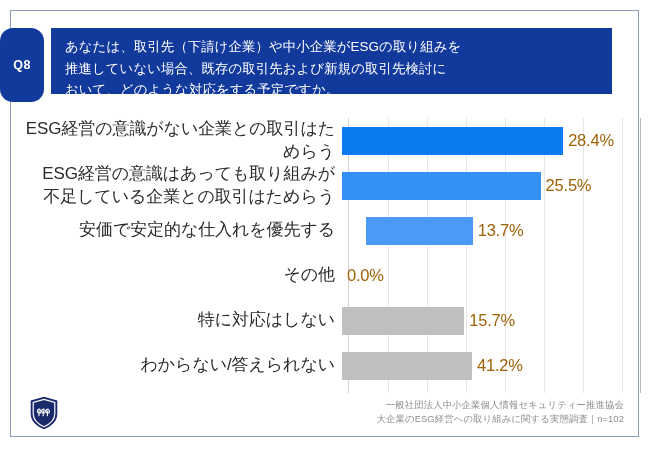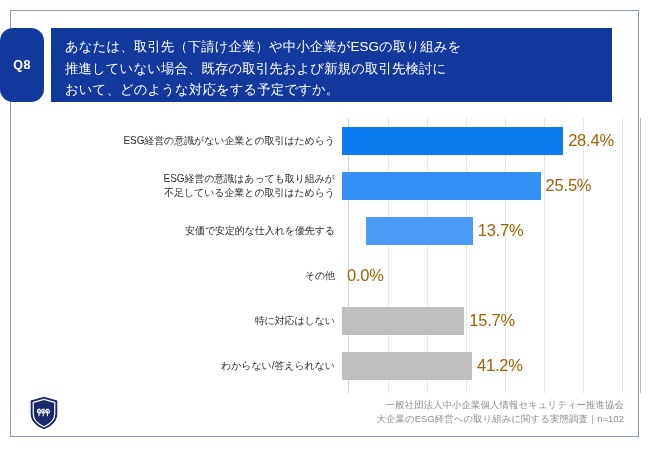--- a/index.html
+++ b/index.html
@@ -53,7 +53,7 @@
   #q-text {
     position: absolute;
     left: 51px; top: 0;
-    width: 561px; height: 74px;
+    width: 561px; height: 66px;
     background: #12399c;
     color: #ffffff;
     box-sizing: border-box;

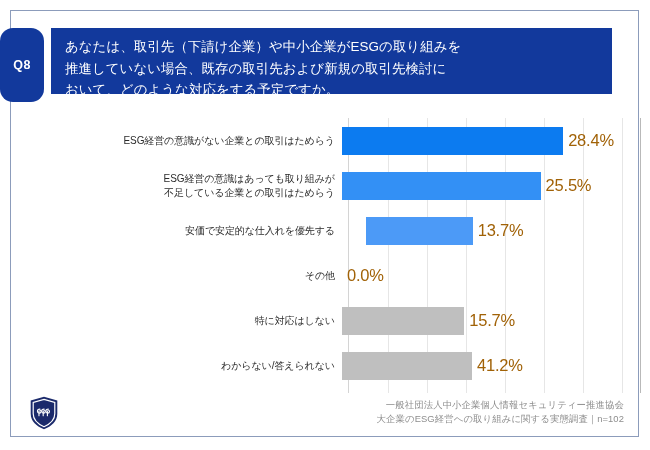--- a/index.html
+++ b/index.html
@@ -104,7 +104,7 @@
     text-align: right;
     padding-right: 7px;
     box-sizing: border-box;
-    font-size: 10px;
+    font-size: 17px;
     line-height: 1.32;
     color: #2b2b2b;
     white-space: pre-line;

